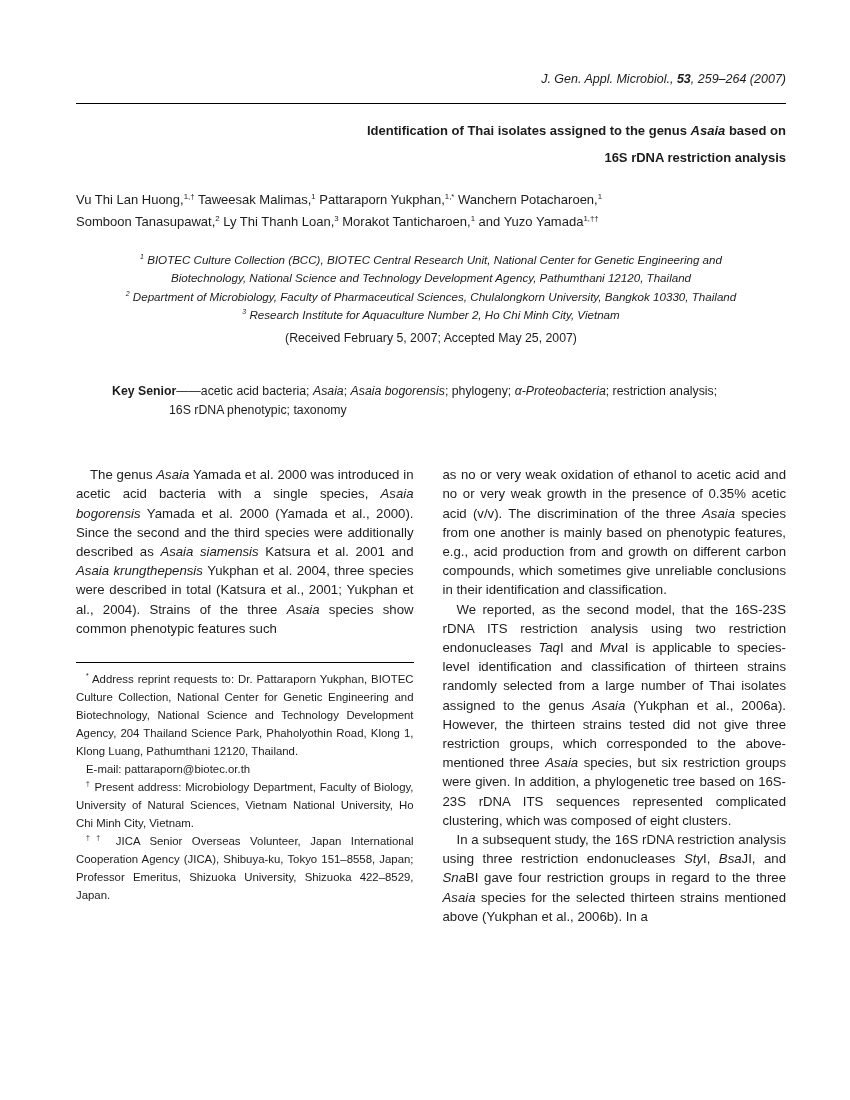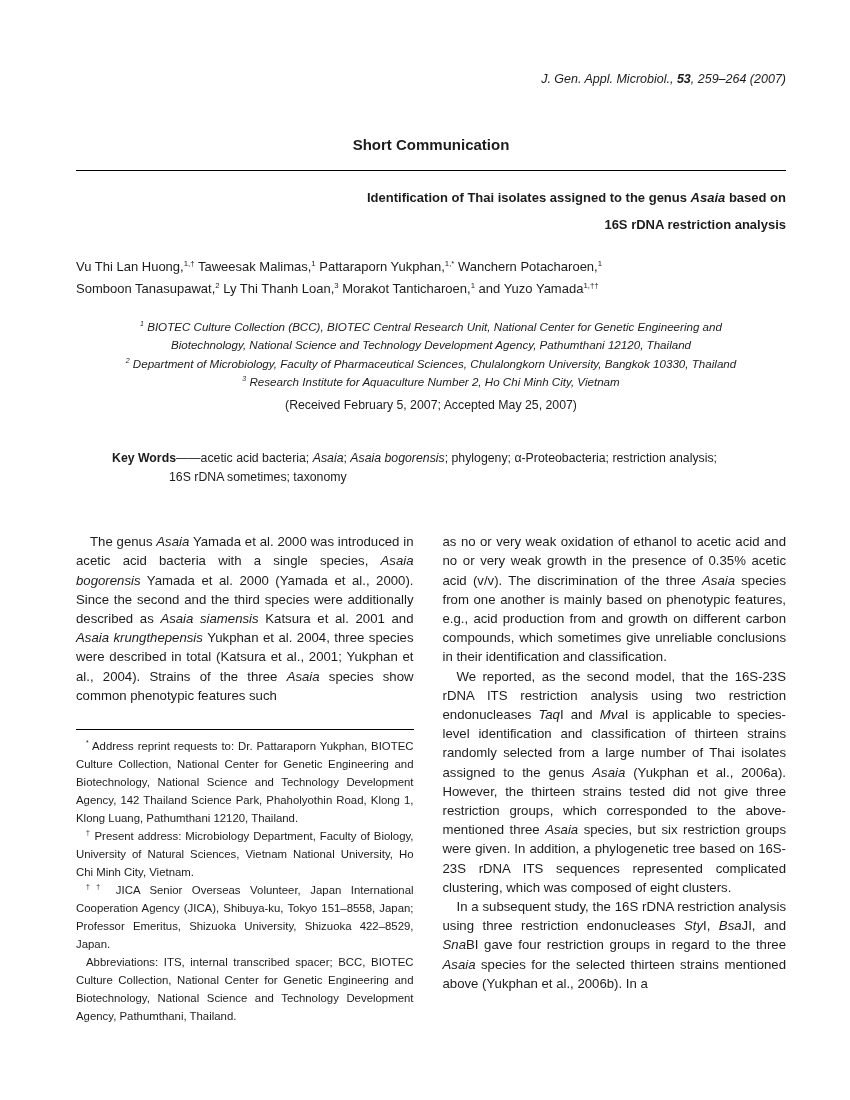--- a/index.html
+++ b/index.html
@@ -107,7 +107,6 @@
 
   <div class="journal-ref"><span>J. Gen. Appl. Microbiol., </span><span style="font-weight: bold;">53</span><span>, 259–264 (2007)</span></div>
 
-  <div class="section-label">Short Communication</div>
 
   <hr class="rule">
 

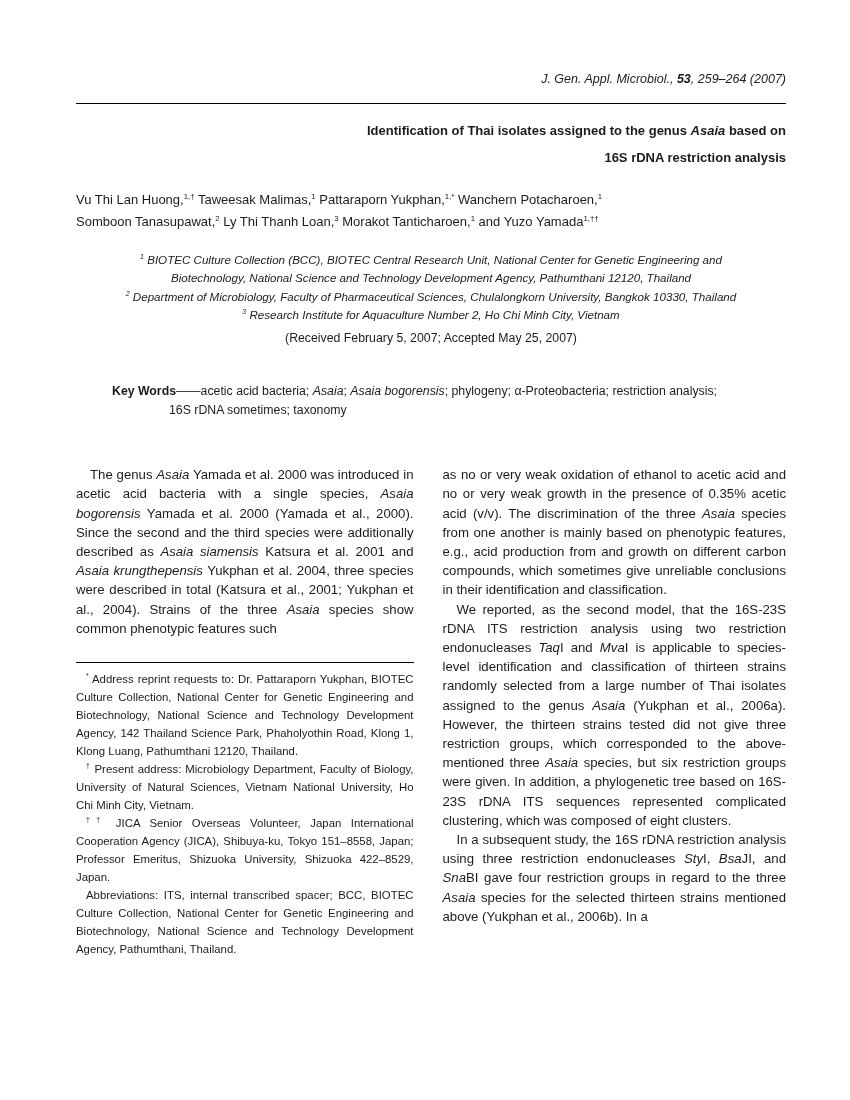--- a/index.html
+++ b/index.html
@@ -122,7 +122,7 @@
 
   <div class="received">(Received February 5, 2007; Accepted May 25, 2007)</div>
 
-  <div class="keywords"><span style="font-weight: bold;">Key Words</span><span>——acetic acid bacteria; </span><span style="font-style: italic;">Asaia</span><span>; </span><span style="font-style: italic;">Asaia bogorensis</span><span>; phylogeny; </span><span style="">α-Proteobacteria</span><span>; restriction analysis;</span><br><span>16S rDNA sometimes; taxonomy</span></div>
+  <div class="keywords"><span style="font-weight: bold;">Key Senior</span><span>——acetic acid bacteria; </span><span style="font-style: italic;">Asaia</span><span>; </span><span style="font-style: italic;">Asaia bogorensis</span><span>; phylogeny; </span><span style="">α-Proteobacteria</span><span>; restriction analysis;</span><br><span>16S rDNA sometimes; taxonomy</span></div>
 
   <div class="body-cols">
 

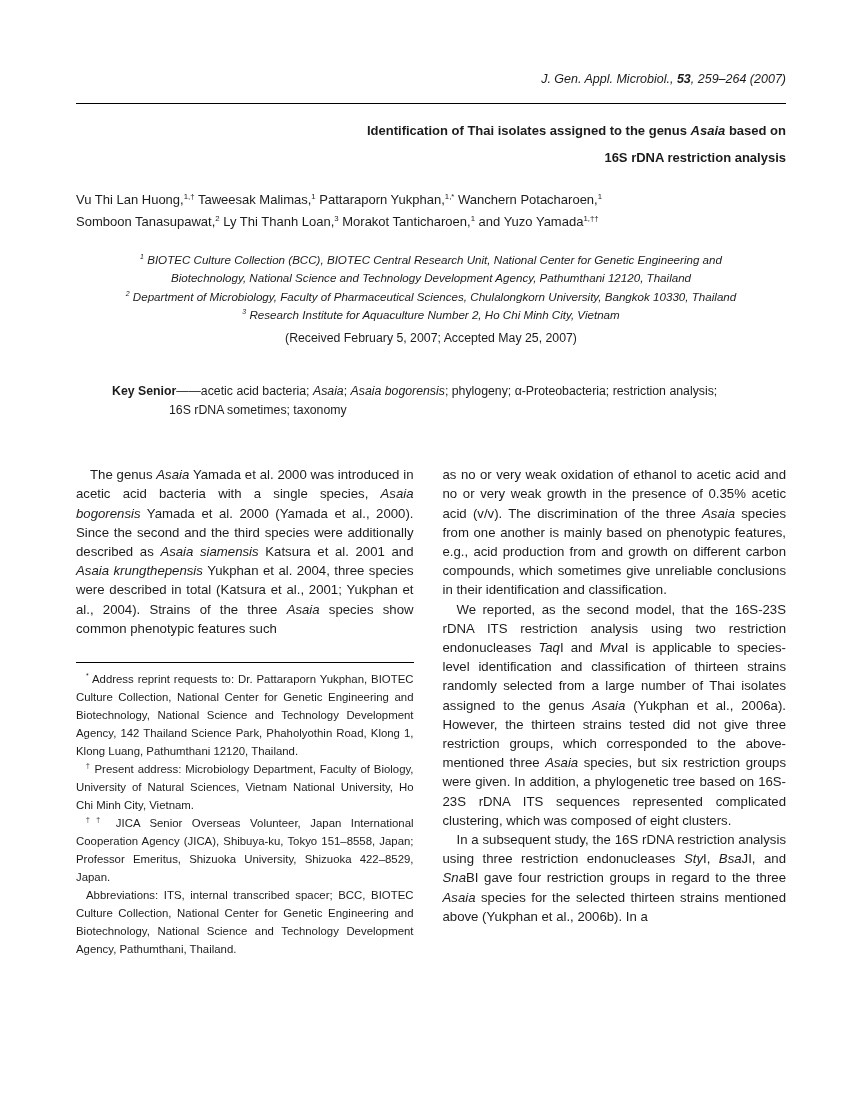--- a/index.html
+++ b/index.html
@@ -122,7 +122,7 @@
 
   <div class="received">(Received February 5, 2007; Accepted May 25, 2007)</div>
 
-  <div class="keywords"><span style="font-weight: bold;">Key Senior</span><span>——acetic acid bacteria; </span><span style="font-style: italic;">Asaia</span><span>; </span><span style="font-style: italic;">Asaia bogorensis</span><span>; phylogeny; </span><span style="">α-Proteobacteria</span><span>; restriction analysis;</span><br><span>16S rDNA sometimes; taxonomy</span></div>
+  <div class="keywords"><span style="font-weight: bold;">Key Senior</span><span>——acetic acid bacteria; </span><span style="font-style: italic;">Asaia</span><span>; </span><span style="font-style: italic;">Asaia bogorensis</span><span>; phylogeny; </span><span style="font-style: italic;">α-Proteobacteria</span><span>; restriction analysis;</span><br><span>16S rDNA sometimes; taxonomy</span></div>
 
   <div class="body-cols">
 

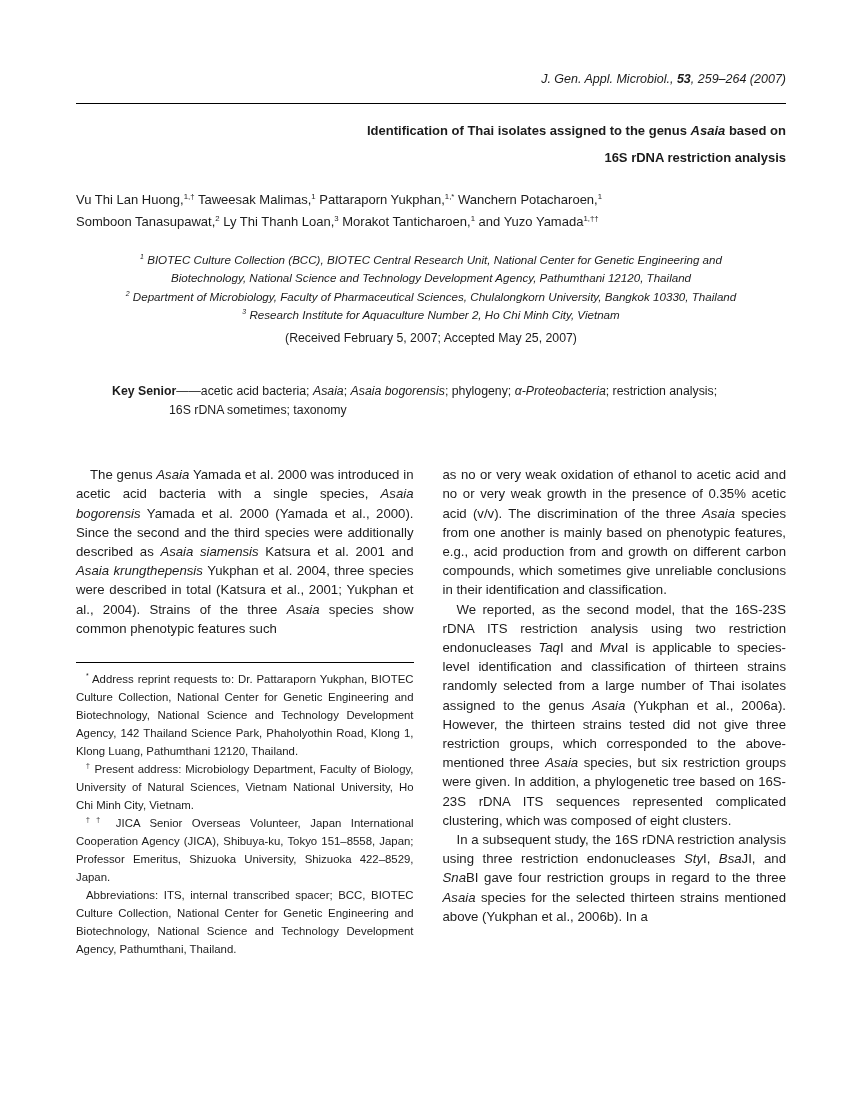--- a/index.html
+++ b/index.html
@@ -122,7 +122,7 @@
 
   <div class="received">(Received February 5, 2007; Accepted May 25, 2007)</div>
 
-  <div class="keywords"><span style="font-weight: bold;">Key Senior</span><span>——acetic acid bacteria; </span><span style="font-style: italic;">Asaia</span><span>; </span><span style="font-style: italic;">Asaia bogorensis</span><span>; phylogeny; </span><span style="font-style: italic;">α-Proteobacteria</span><span>; restriction analysis;</span><br><span>16S rDNA sometimes; taxonomy</span></div>
+  <div class="keywords"><span style="font-weight: bold;">Key Senior</span><span>——acetic acid bacteria; </span><span style="font-style: italic;">Asaia</span><span>; </span><span style="font-style: italic;">Asaia bogorensis</span><span>; phylogeny; </span><span style="font-style: italic;">α-Proteobacteria</span><span>; restriction analysis;</span><br><span>16S rDNA phenotypic; taxonomy</span></div>
 
   <div class="body-cols">
 

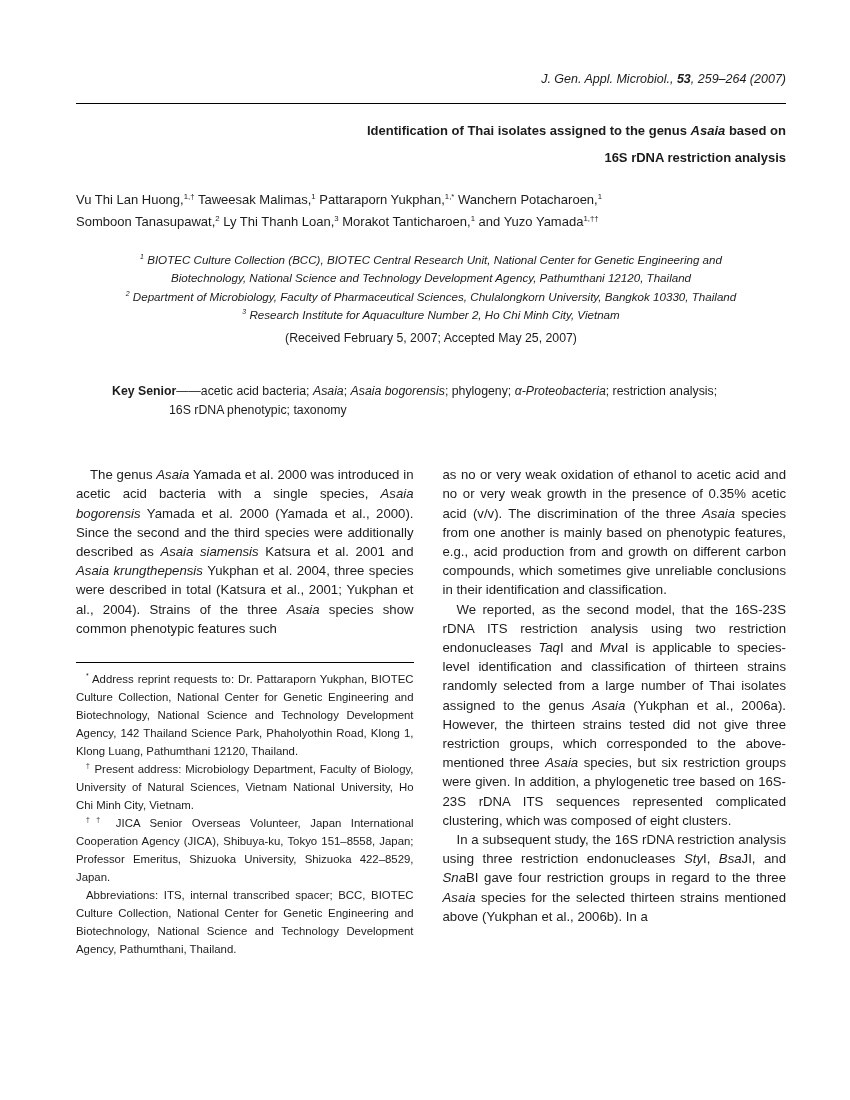--- a/index.html
+++ b/index.html
@@ -130,7 +130,7 @@
       <p class="body-p"><span>The genus </span><span style="font-style: italic;">Asaia</span><span> Yamada et al. 2000 was introduced in acetic acid bacteria with a single species, </span><span style="font-style: italic;">Asaia bogorensis</span><span> Yamada et al. 2000 (Yamada et al., 2000). Since the second and the third species were additionally described as </span><span style="font-style: italic;">Asaia siamensis</span><span> Katsura et al. 2001 and </span><span style="font-style: italic;">Asaia krungthepensis</span><span> Yukphan et al. 2004, three species were described in total (Katsura et al., 2001; Yukphan et al., 2004). Strains of the three </span><span style="font-style: italic;">Asaia</span><span> species show common phenotypic features such</span></p>
       <hr class="fn-rule">
       <div class="footnotes">
-        <p><sup>*</sup><span> Address reprint requests to: Dr. Pattaraporn Yukphan, BIOTEC Culture Collection, National Center for Genetic Engineering and Biotechnology, National Science and Technology Development Agency, 142 Thailand Science Park, Phaholyothin Road, Klong 1, Klong Luang, Pathumthani 12120, Thailand.</span></p>
+        <p><sup>*</sup><span> Address reprint requests to: Dr. Pattaraporn Yukphan, BIOTEC Culture Collection, National Center for Genetic Engineering and Biotechnology, National Science and Technology Development Agency, 204 Thailand Science Park, Phaholyothin Road, Klong 1, Klong Luang, Pathumthani 12120, Thailand.</span></p>
         <p><sup>†</sup><span> Present address: Microbiology Department, Faculty of Biology, University of Natural Sciences, Vietnam National University, Ho Chi Minh City, Vietnam.</span></p>
         <p><sup>††</sup><span> JICA Senior Overseas Volunteer, Japan International Cooperation Agency (JICA), Shibuya-ku, Tokyo 151–8558, Japan; Professor Emeritus, Shizuoka University, Shizuoka 422–8529, Japan.</span></p>
         <p><span>Abbreviations: ITS, internal transcribed spacer; BCC, BIOTEC Culture Collection, National Center for Genetic Engineering and Biotechnology, National Science and Technology Development Agency, Pathumthani, Thailand.</span></p>

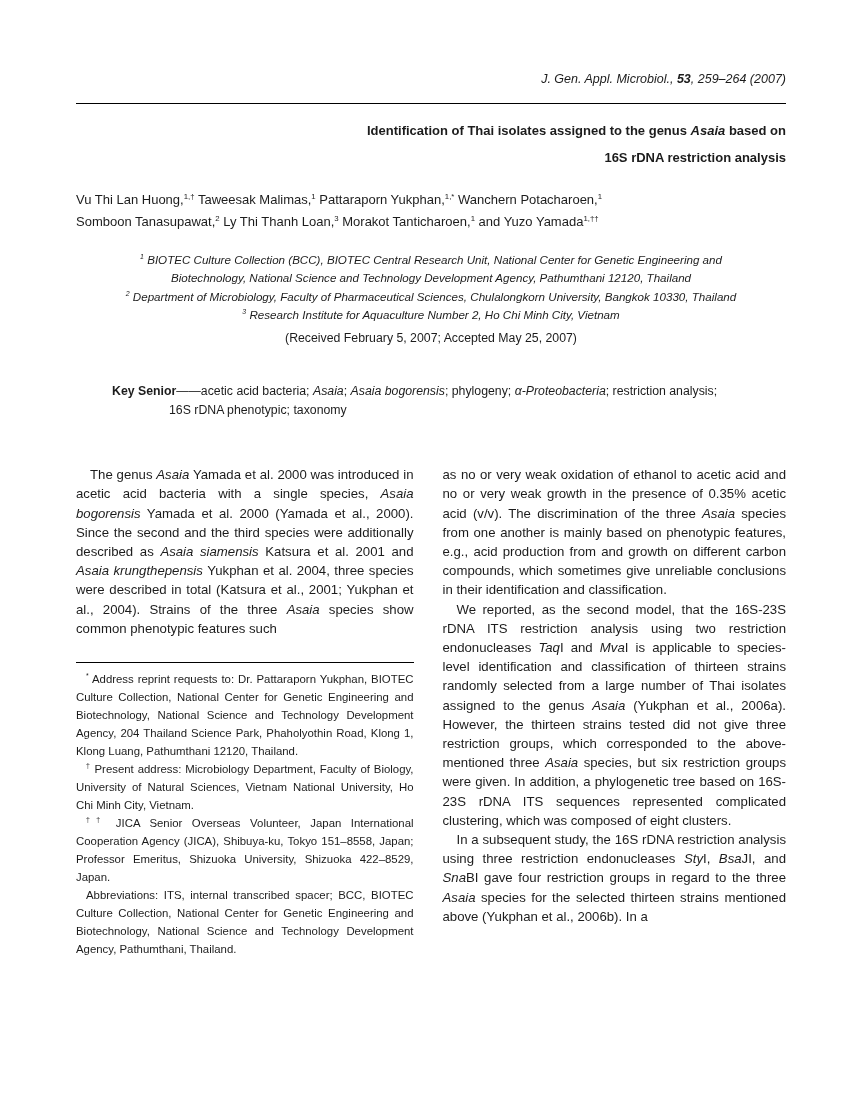--- a/index.html
+++ b/index.html
@@ -131,6 +131,7 @@
       <hr class="fn-rule">
       <div class="footnotes">
         <p><sup>*</sup><span> Address reprint requests to: Dr. Pattaraporn Yukphan, BIOTEC Culture Collection, National Center for Genetic Engineering and Biotechnology, National Science and Technology Development Agency, 204 Thailand Science Park, Phaholyothin Road, Klong 1, Klong Luang, Pathumthani 12120, Thailand.</span></p>
+        <p><span>E-mail: pattaraporn@biotec.or.th</span></p>
         <p><sup>†</sup><span> Present address: Microbiology Department, Faculty of Biology, University of Natural Sciences, Vietnam National University, Ho Chi Minh City, Vietnam.</span></p>
         <p><sup>††</sup><span> JICA Senior Overseas Volunteer, Japan International Cooperation Agency (JICA), Shibuya-ku, Tokyo 151–8558, Japan; Professor Emeritus, Shizuoka University, Shizuoka 422–8529, Japan.</span></p>
         <p><span>Abbreviations: ITS, internal transcribed spacer; BCC, BIOTEC Culture Collection, National Center for Genetic Engineering and Biotechnology, National Science and Technology Development Agency, Pathumthani, Thailand.</span></p>

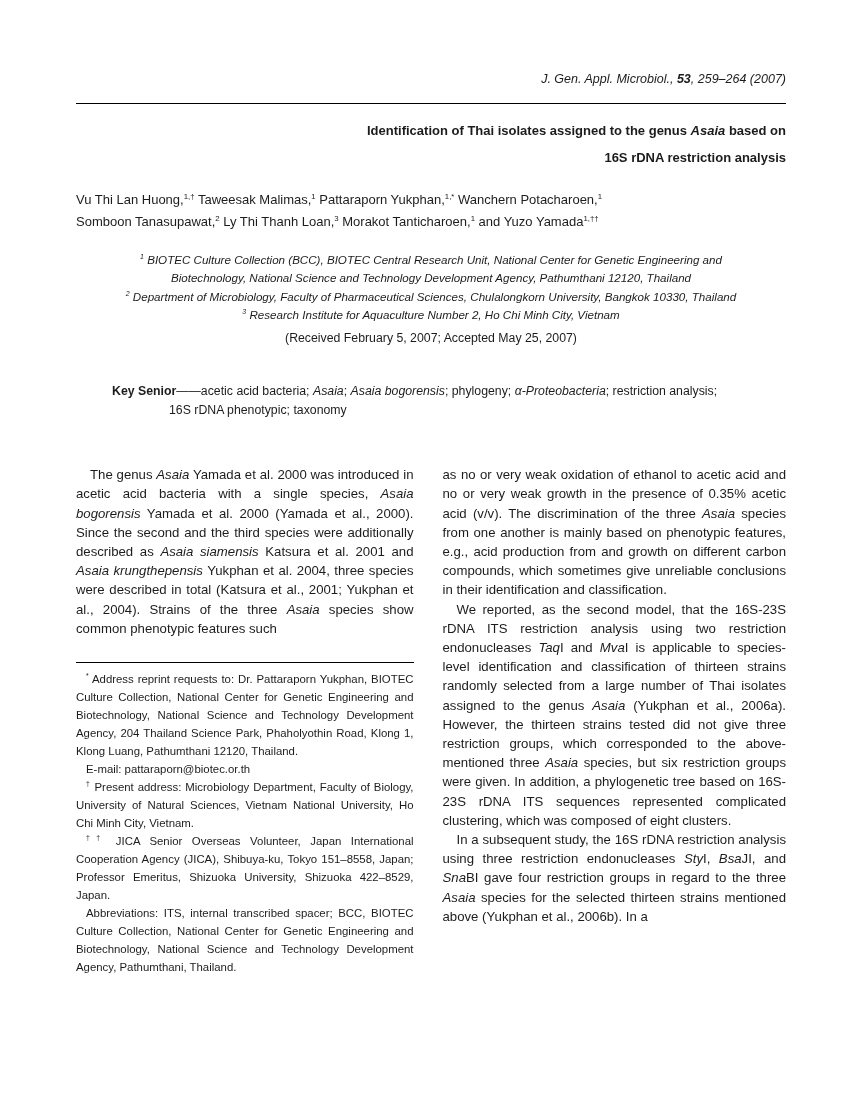--- a/index.html
+++ b/index.html
@@ -134,7 +134,6 @@
         <p><span>E-mail: pattaraporn@biotec.or.th</span></p>
         <p><sup>†</sup><span> Present address: Microbiology Department, Faculty of Biology, University of Natural Sciences, Vietnam National University, Ho Chi Minh City, Vietnam.</span></p>
         <p><sup>††</sup><span> JICA Senior Overseas Volunteer, Japan International Cooperation Agency (JICA), Shibuya-ku, Tokyo 151–8558, Japan; Professor Emeritus, Shizuoka University, Shizuoka 422–8529, Japan.</span></p>
-        <p><span>Abbreviations: ITS, internal transcribed spacer; BCC, BIOTEC Culture Collection, National Center for Genetic Engineering and Biotechnology, National Science and Technology Development Agency, Pathumthani, Thailand.</span></p>
       </div>
     </div>
 

